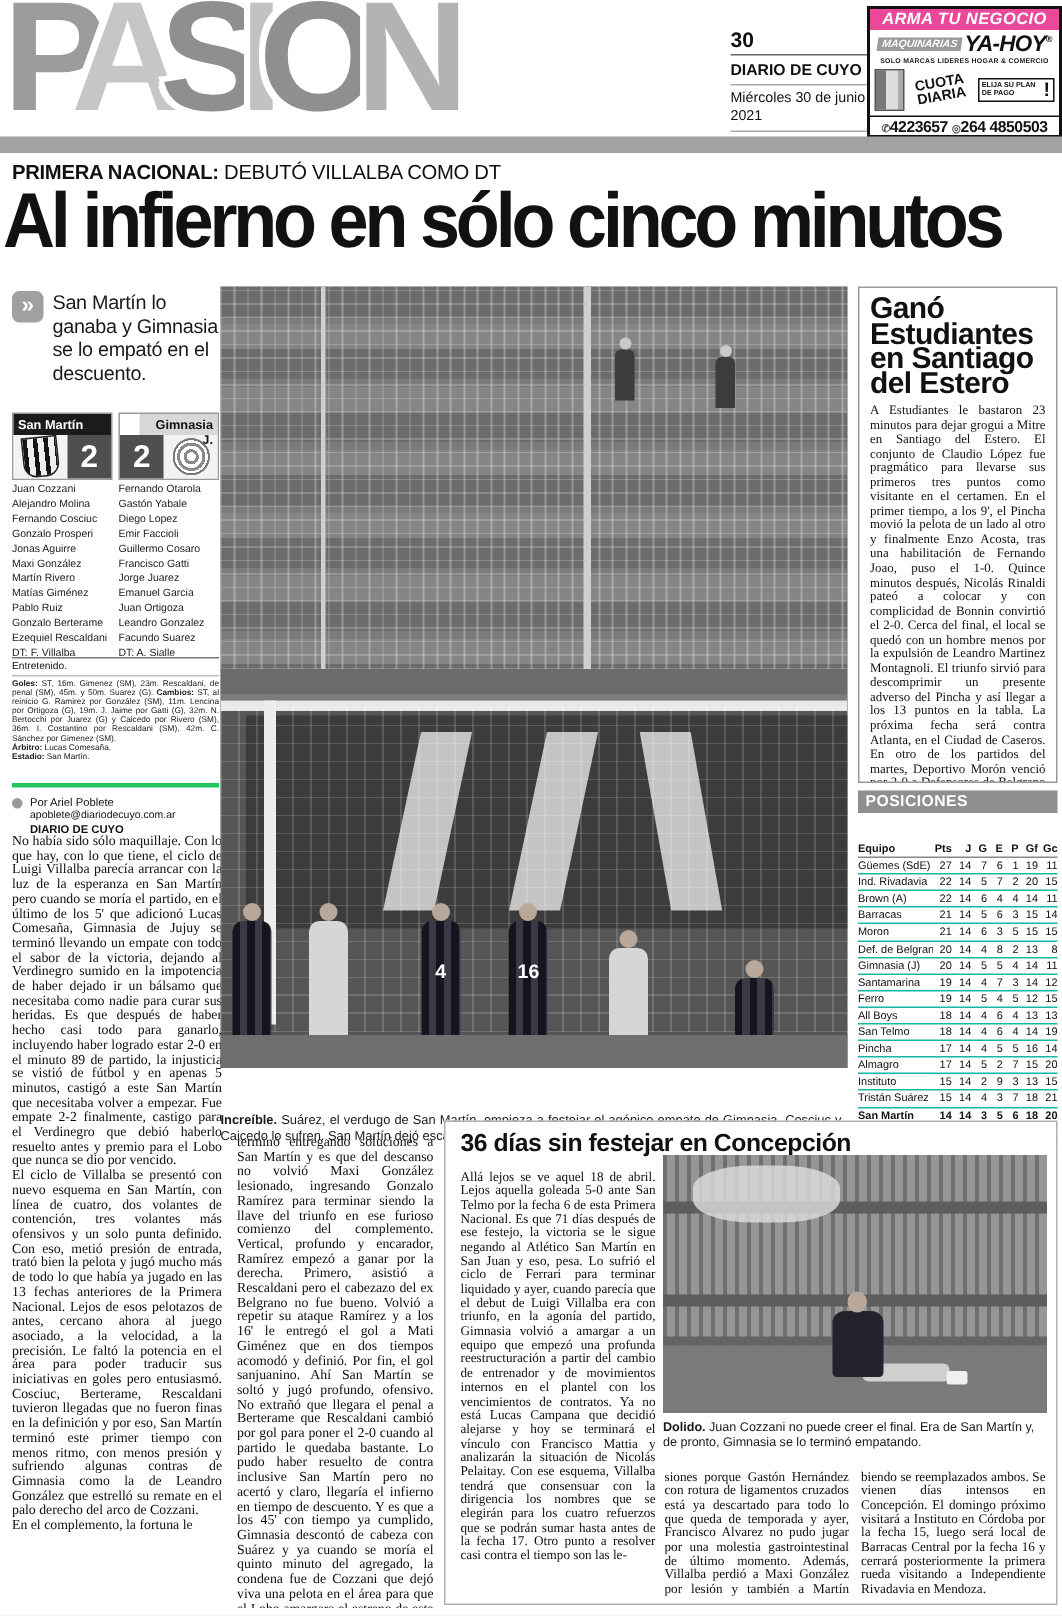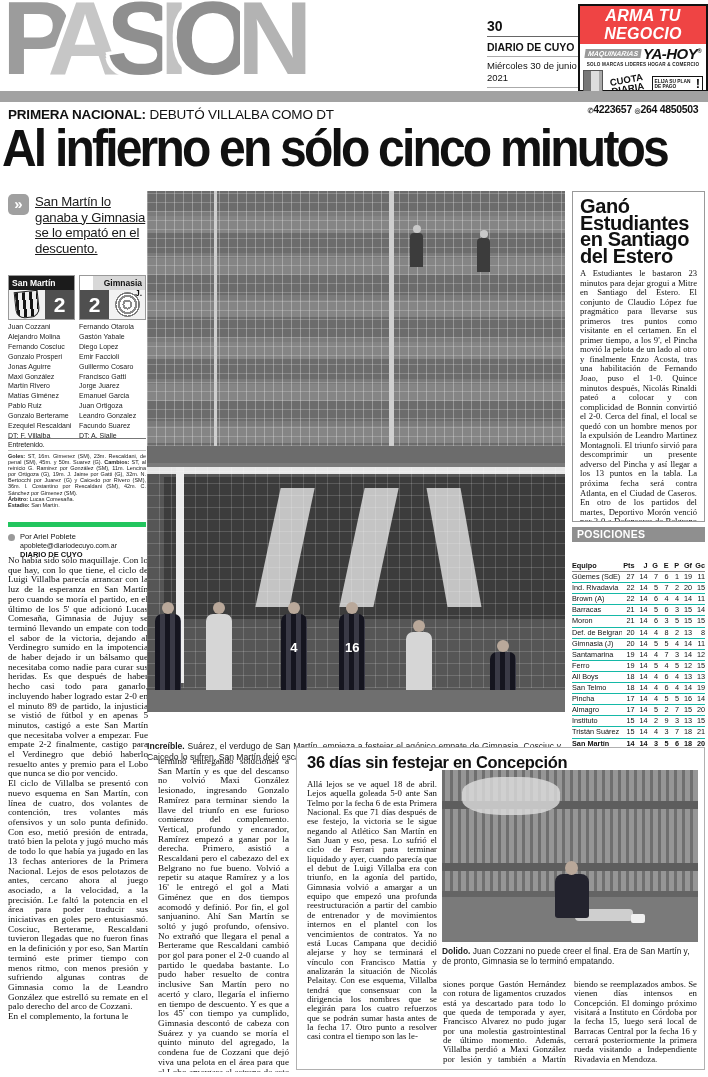--- a/index.html
+++ b/index.html
@@ -25,7 +25,7 @@
 
   
   .ad{left:578px;top:4px;width:126px;height:84px;border:2px solid #111;background:#fff;font-weight:bold;}
-  .ad-head{background:#ef4444;color:#fff;text-align:center;font-style:italic;font-size:16px;padding:1px 0;letter-spacing:.3px;}
+  .ad-head{background:#ec4899;color:#fff;text-align:center;font-style:italic;font-size:11px;padding:1px 0;letter-spacing:.3px;}
   .ad-brandrow{display:flex;align-items:center;justify-content:center;gap:2px;margin-top:1px;}
   .ad-maq{background:#9a9a9a;color:#fff;font-style:italic;font-size:7px;padding:1px 3px;transform:skewX(-8deg);}
   .ad-yahoy{font-style:italic;font-size:15px;letter-spacing:-.5px;}

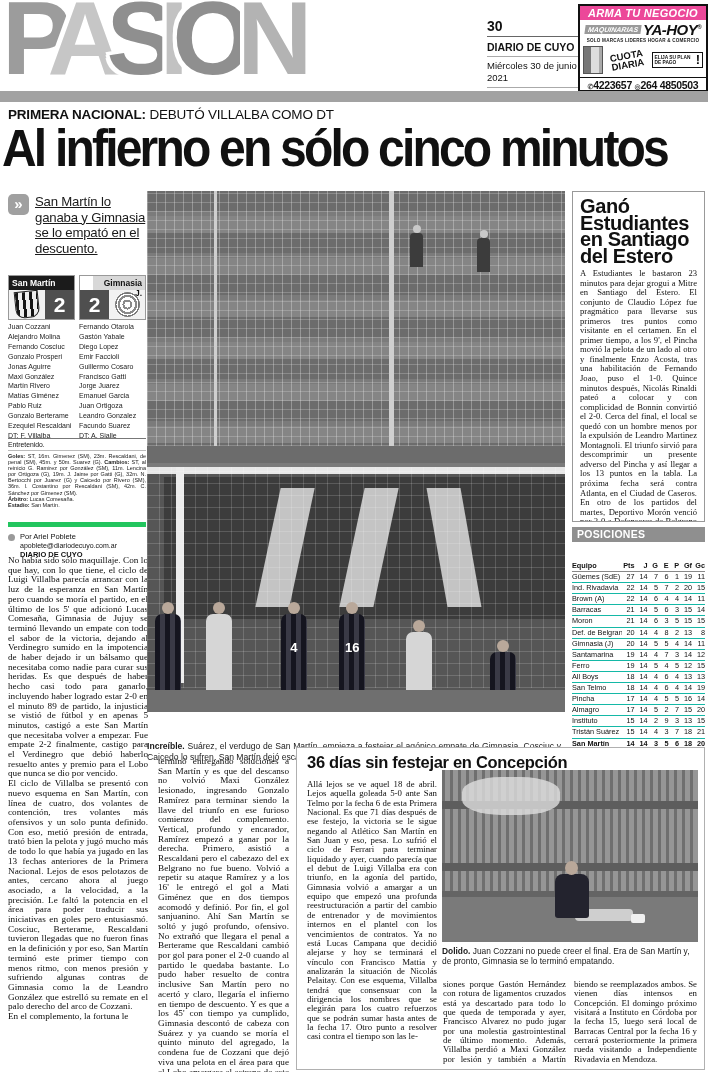--- a/index.html
+++ b/index.html
@@ -48,7 +48,7 @@
   .lede{left:8px;top:194px;width:138px;display:flex;gap:6px;}
   .lede-chip{width:21px;height:21px;min-width:21px;background:#a0a0a0;border-radius:5px;color:#fff;
              font-size:15px;line-height:20px;text-align:center;font-weight:bold;}
-  .lede-text{font-size:13.2px;line-height:15.5px;letter-spacing:-.2px;color:#1a1a1a;text-decoration:underline;}
+  .lede-text{font-size:13.2px;line-height:15.5px;letter-spacing:-.2px;color:#1a1a1a;}
 
   .sb{left:8px;top:275px;width:138px;display:flex;gap:4px;}
   .sb-card{width:67px;border:1px solid #999;}

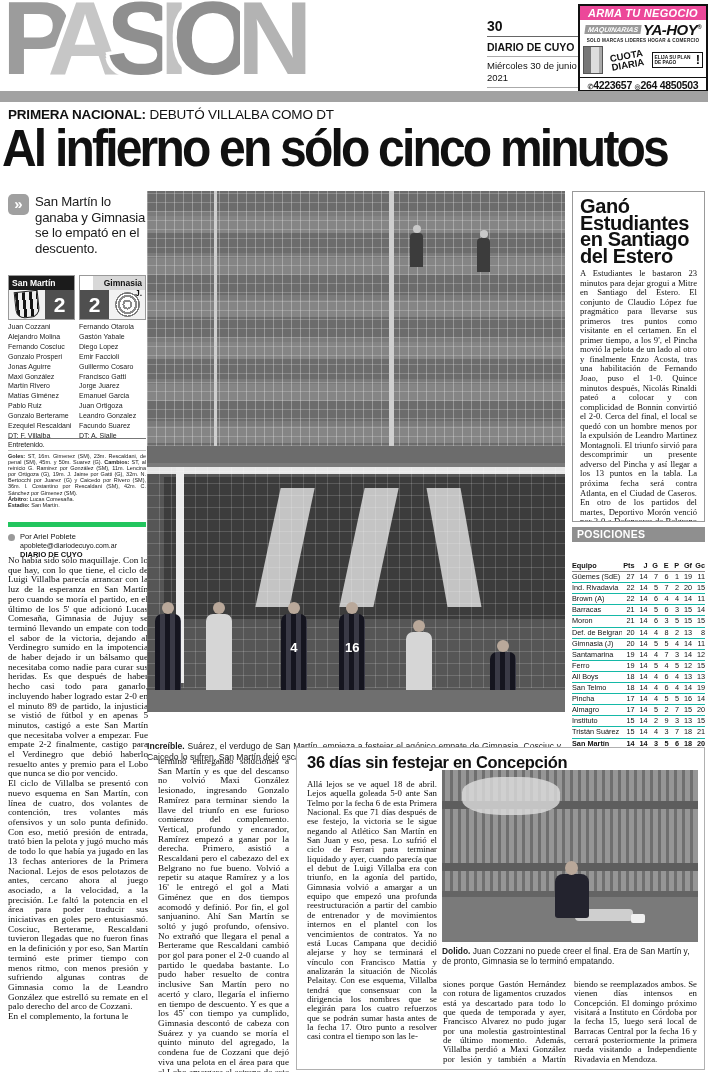--- a/index.html
+++ b/index.html
@@ -71,7 +71,7 @@
           border-top:1px solid #777;border-bottom:0;}
   .facts{left:8px;top:450px;width:138px;font-size:5.5px;line-height:6.1px;text-align:justify;
          border-top:1px solid #bbb;padding-top:2px;color:#1a1a1a;}
-  .byline{left:8px;top:522px;width:138px;display:flex;gap:5px;border-top:5px solid #22c55e;padding-top:5px;}
+  .byline{left:8px;top:522px;width:138px;display:flex;gap:5px;border-top:3px solid #22c55e;padding-top:5px;}
   .byline-dot{width:7px;height:7px;min-width:7px;border-radius:50%;background:#9a9a9a;margin-top:2px;}
   .byline-txt{font-size:7.5px;line-height:9px;}
   .byline-txt .em{font-size:7px;}

